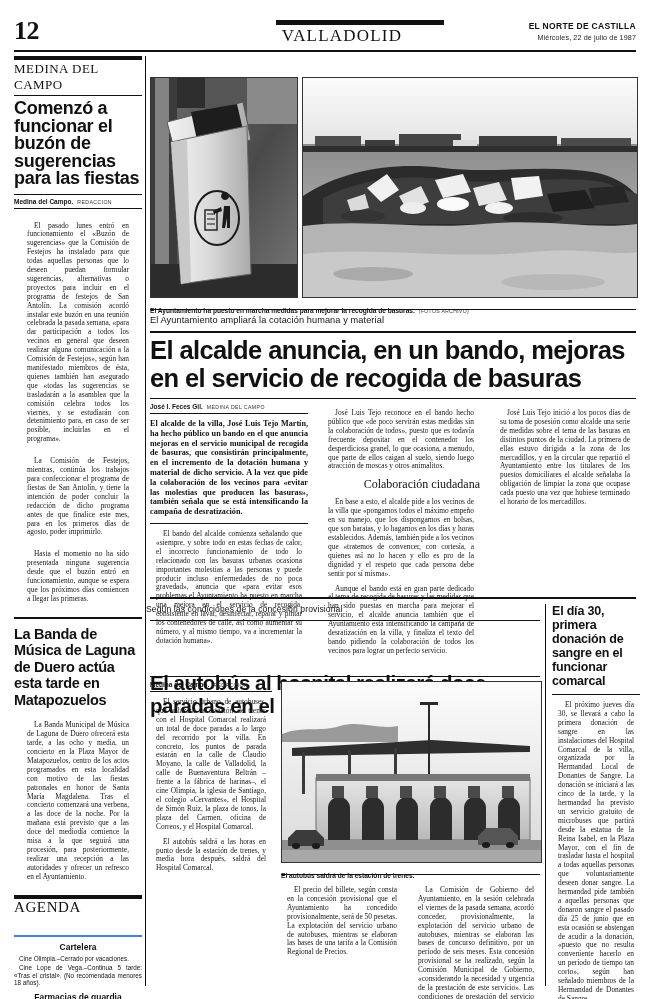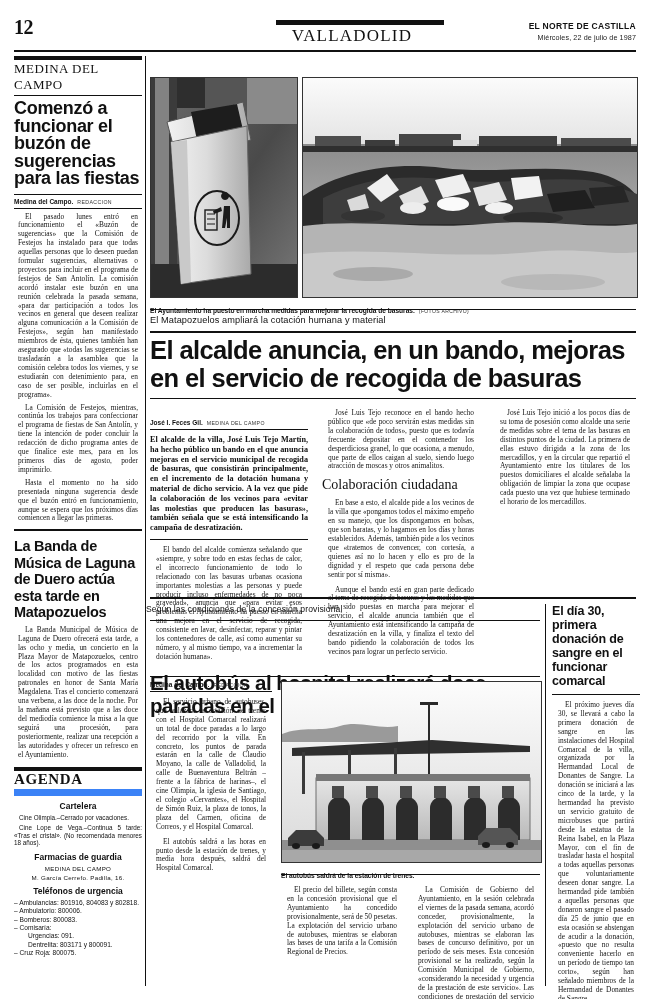--- a/index.html
+++ b/index.html
@@ -13,7 +13,7 @@
   
   .masthead{position:absolute;left:14px;top:18px;width:622px;height:34px;}
   .folio{position:absolute;left:0;top:-2px;font-family:"Liberation Serif",serif;
-    font-size:20px;font-weight:bold;letter-spacing:-0.5px;}
+    font-size:26px;font-weight:bold;letter-spacing:-0.5px;}
   .section-rule{position:absolute;left:262px;top:2px;width:168px;height:5px;background:#111;}
   .section-name{position:absolute;left:254px;top:8px;width:168px;text-align:center;
     font-family:"Liberation Serif",serif;font-size:17px;letter-spacing:1.2px;}

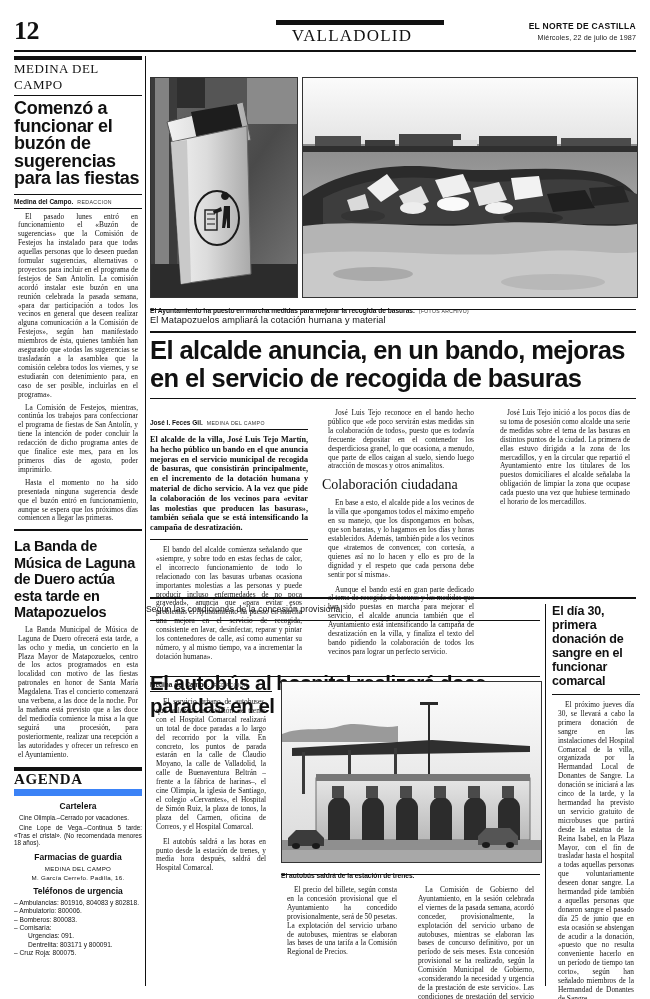--- a/index.html
+++ b/index.html
@@ -15,7 +15,7 @@
   .folio{position:absolute;left:0;top:-2px;font-family:"Liberation Serif",serif;
     font-size:26px;font-weight:bold;letter-spacing:-0.5px;}
   .section-rule{position:absolute;left:262px;top:2px;width:168px;height:5px;background:#111;}
-  .section-name{position:absolute;left:254px;top:8px;width:168px;text-align:center;
+  .section-name{position:absolute;left:244px;top:8px;width:168px;text-align:center;
     font-family:"Liberation Serif",serif;font-size:17px;letter-spacing:1.2px;}
   .paper-name{position:absolute;right:0;top:3px;text-align:right;
     font-family:"Liberation Sans",sans-serif;font-size:8.5px;font-weight:bold;letter-spacing:0.3px;}

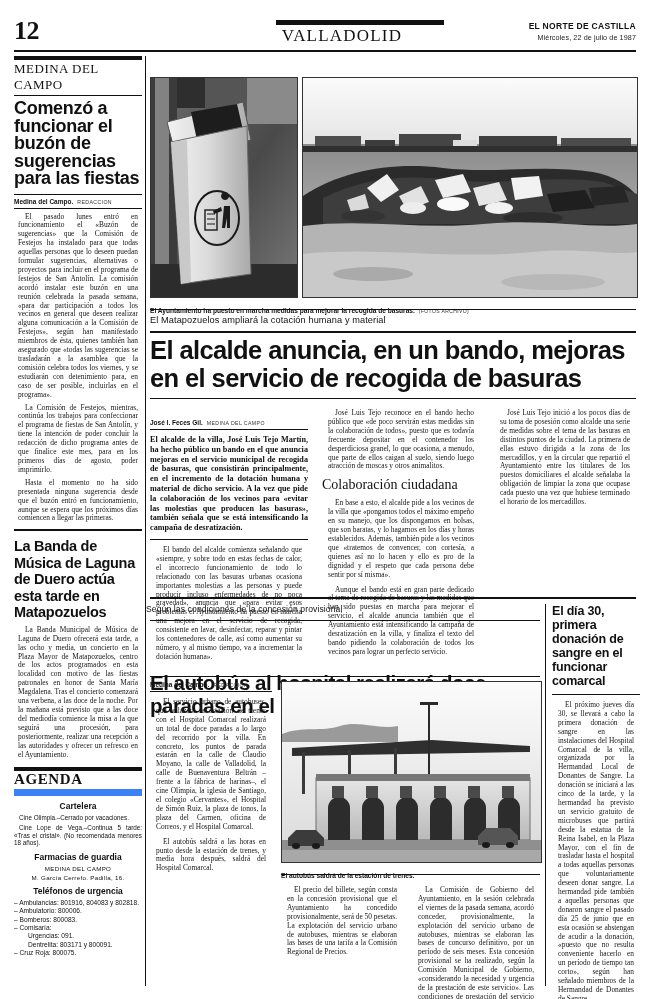--- a/index.html
+++ b/index.html
@@ -36,7 +36,7 @@
   .byline-line2{border-top:1px solid #111;margin:3px 0 4px 0;}
   .body{font-family:"Liberation Serif",serif;font-size:7.4px;line-height:8.9px;
     text-align:justify;hyphens:auto;color:#161616;}
-  .body p{margin:4px;text-indent:7px;}
+  .body p{margin:13px;text-indent:7px;}
   .lhead2{font-family:"Liberation Sans",sans-serif;font-weight:bold;font-size:14.5px;
     line-height:16.5px;letter-spacing:-0.3px;margin:7px 0 5px 0;}
   .rule-top{border-top:2px solid #111;margin:6px 0 4px 0;}

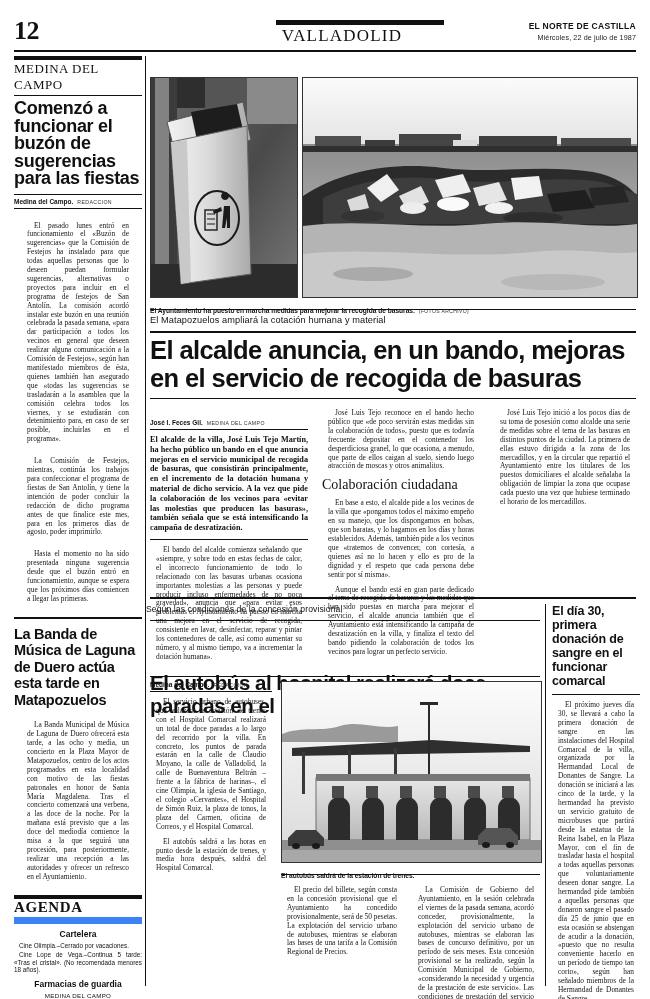--- a/index.html
+++ b/index.html
@@ -230,7 +230,7 @@
   <div style="position:absolute;left:150px;top:309px;width:486px;height:1px;background:#111;"></div>
 
   <div style="position:absolute;left:150px;top:315px;width:486px;">
-    <div class="kicker">El Matapozuelos ampliará la cotación humana y material</div>
+    <div class="kicker">El Ayuntamiento ampliará la cotación humana y material</div>
   </div>
   <div style="position:absolute;left:150px;top:331px;width:486px;height:2px;background:#111;"></div>
 

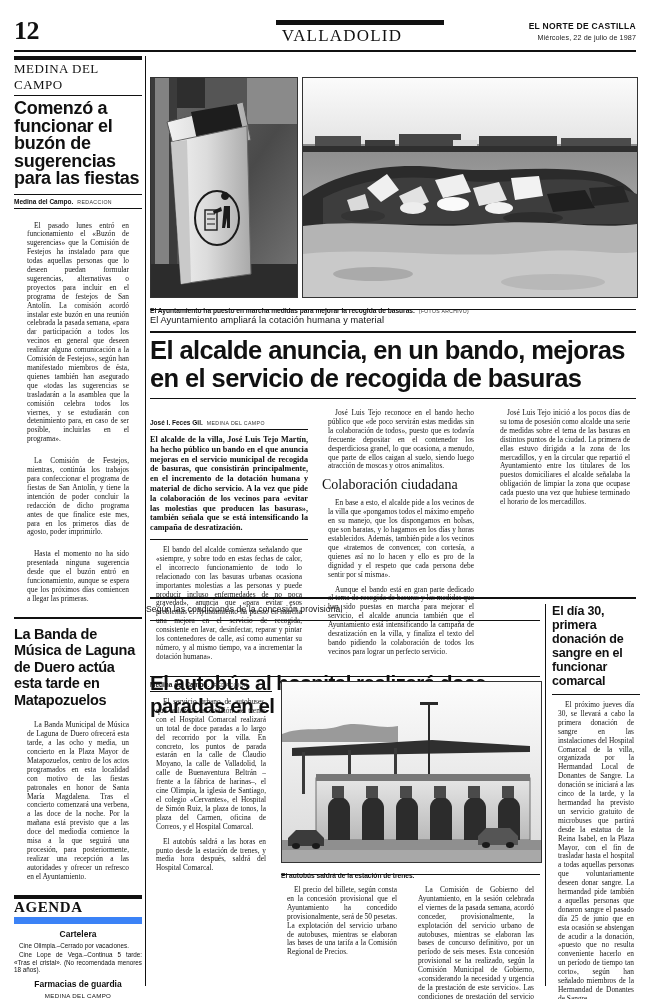--- a/index.html
+++ b/index.html
@@ -238,7 +238,7 @@
 
   <div style="position:absolute;left:150px;top:398px;width:486px;height:1px;background:#111;"></div>
 
-  <div style="position:absolute;left:150px;top:419px;width:158px;">
+  <div style="position:absolute;left:150px;top:403px;width:158px;">
     <div class="dateline">
       <span>José I. Feces Gil.</span><span class="credit">MEDINA DEL CAMPO</span>
     </div>

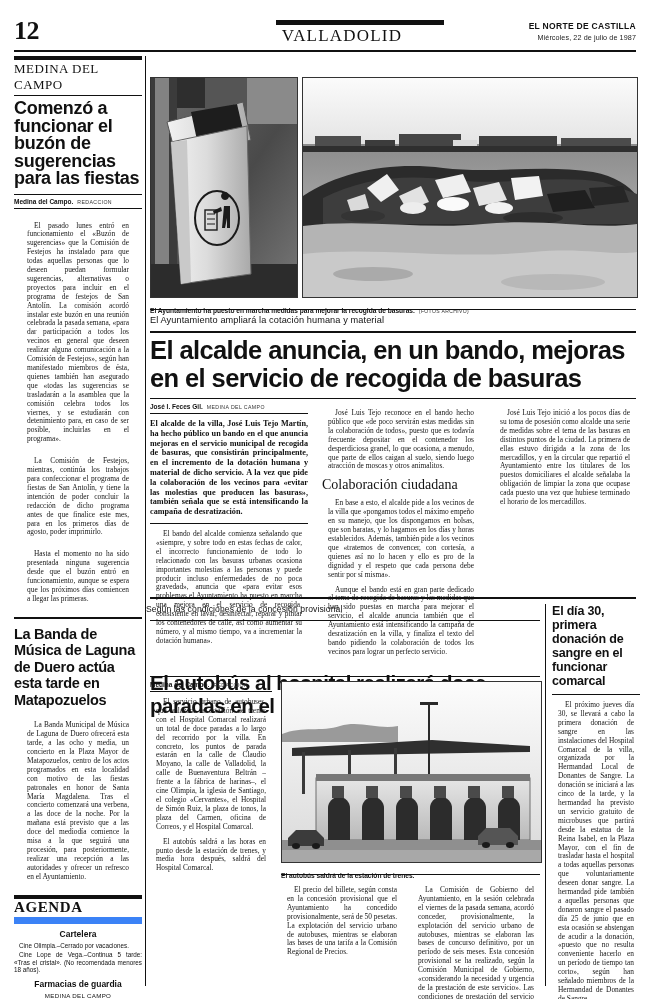--- a/index.html
+++ b/index.html
@@ -73,7 +73,7 @@
     font-size:12.5px;line-height:14px;letter-spacing:-0.2px;}
   .lead{font-family:"Liberation Serif",serif;font-weight:bold;font-size:8.2px;
     line-height:9.8px;text-align:justify;}
-  .subhead{font-family:"Liberation Serif",serif;font-size:14px;margin:4px 0 3px 0;}
+  .subhead{font-family:"Liberation Serif",serif;font-size:12px;margin:4px 0 3px 0;text-align:right;}
   .col-body{font-family:"Liberation Serif",serif;font-size:7.4px;line-height:8.9px;
     text-align:justify;hyphens:auto;color:#161616;}
   .col-body p{margin:6px;text-indent:7px;}

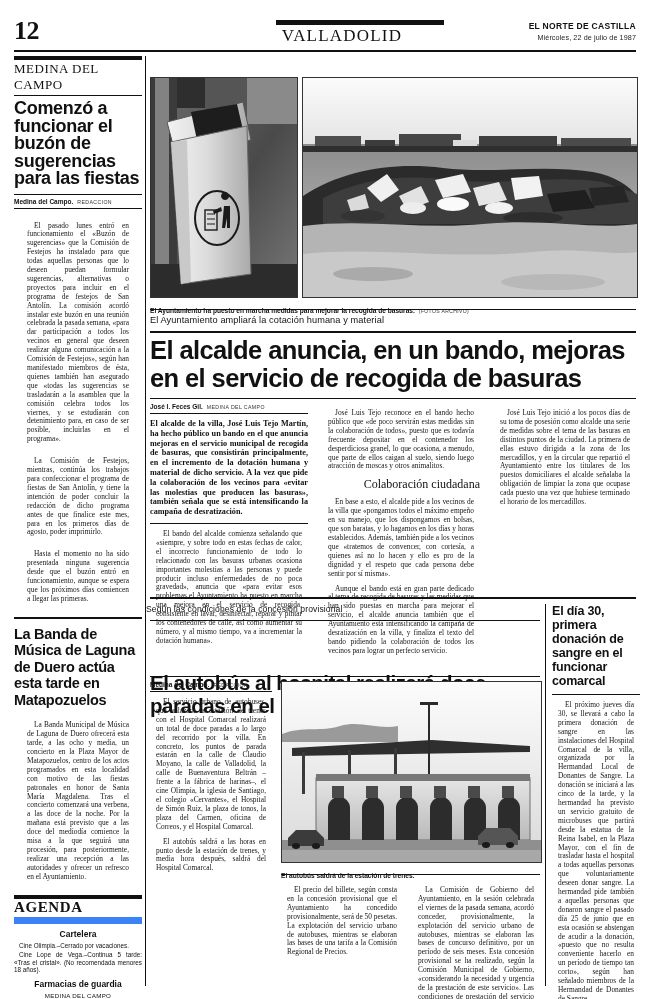--- a/index.html
+++ b/index.html
@@ -44,7 +44,7 @@
   
   .agenda-bar{width:128px;height:4px;background:#111;margin-top:8px;}
   .agenda-title{font-family:"Liberation Serif",serif;font-size:15px;letter-spacing:0.6px;
-    border-bottom:7px solid #3b82f6;padding-bottom:1px;margin-bottom:4px;font-weight:bold;}
+    border-bottom:2px solid #3b82f6;padding-bottom:19px;margin-bottom:4px;}
   .ag-h{font-family:"Liberation Sans",sans-serif;font-weight:bold;font-size:8.5px;
     text-align:center;margin:5px 0 3px 0;}
   .ag-sub{font-family:"Liberation Sans",sans-serif;font-size:6.2px;text-align:center;

